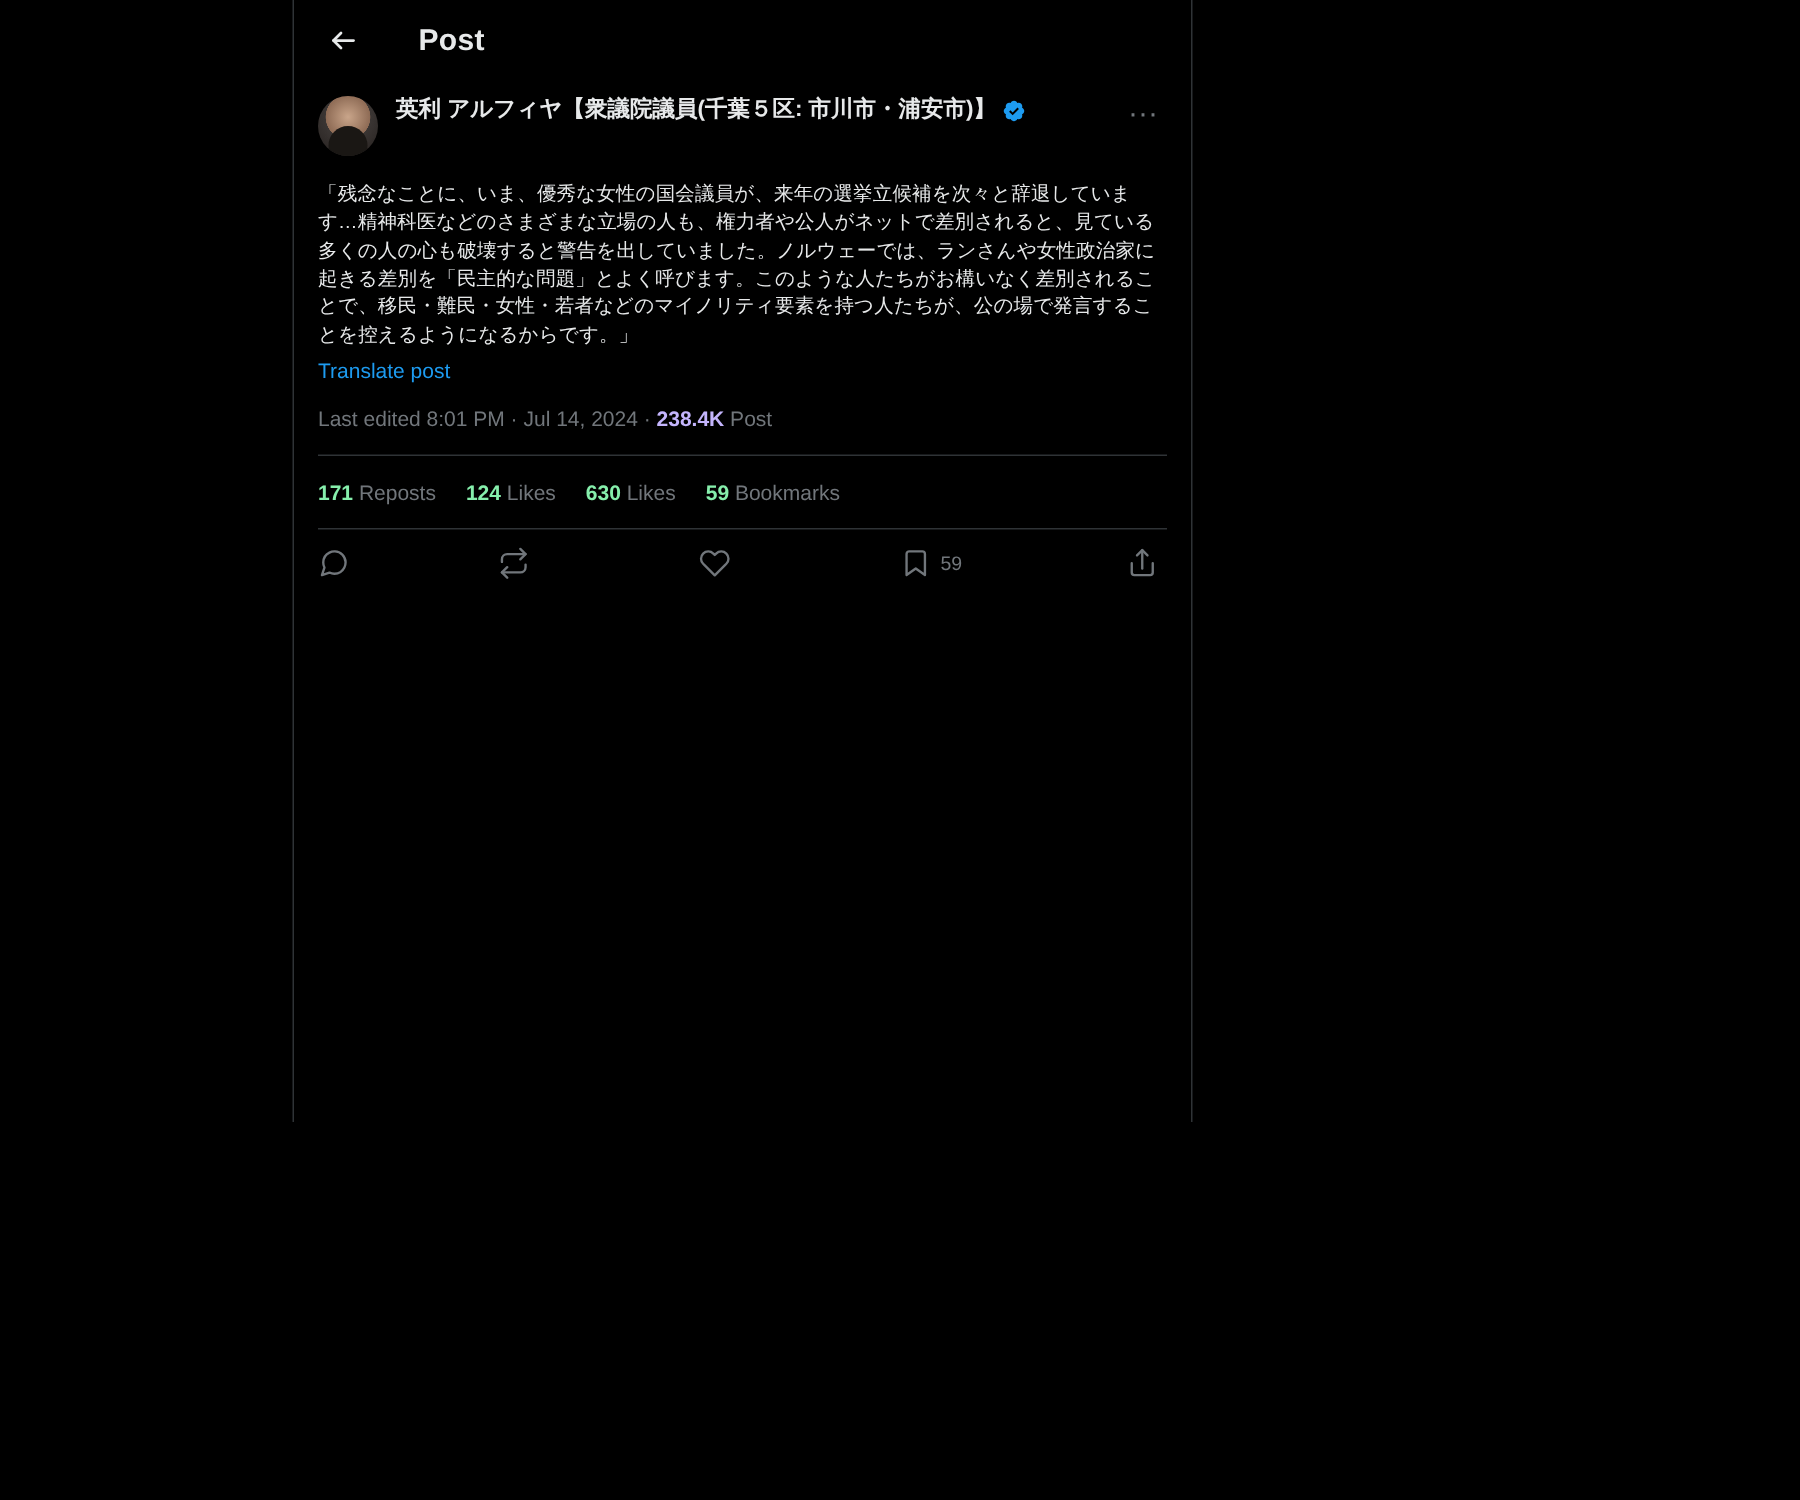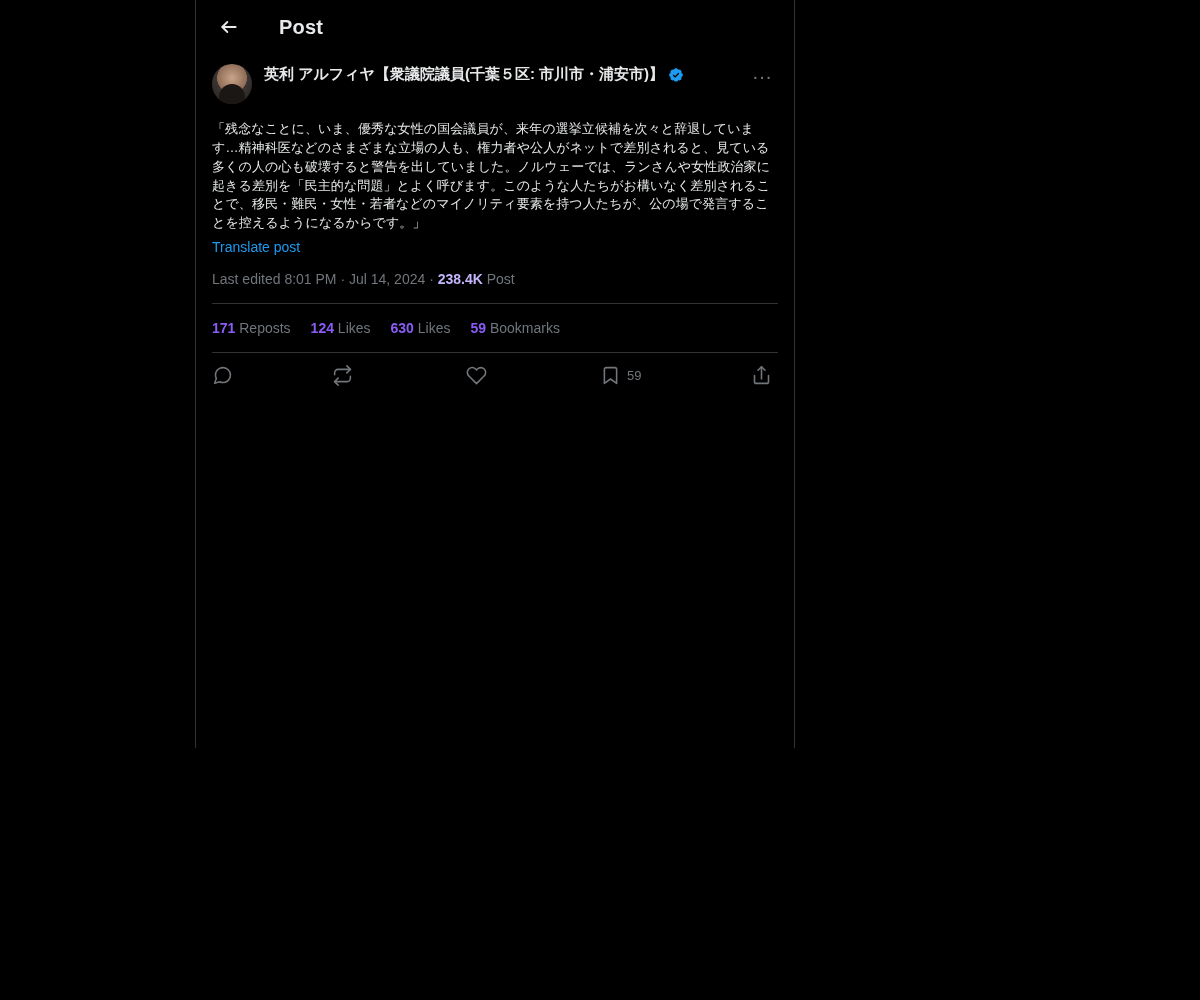--- a/index.html
+++ b/index.html
@@ -164,7 +164,7 @@
     color: #71767b;
   }
   .stats .item { cursor: pointer; }
-  .stats b { color: #8b5cf6; font-weight: bold; }
+  .stats b { color: #86efac; font-weight: bold; }
   .actions {
     display: flex;
     align-items: center;

